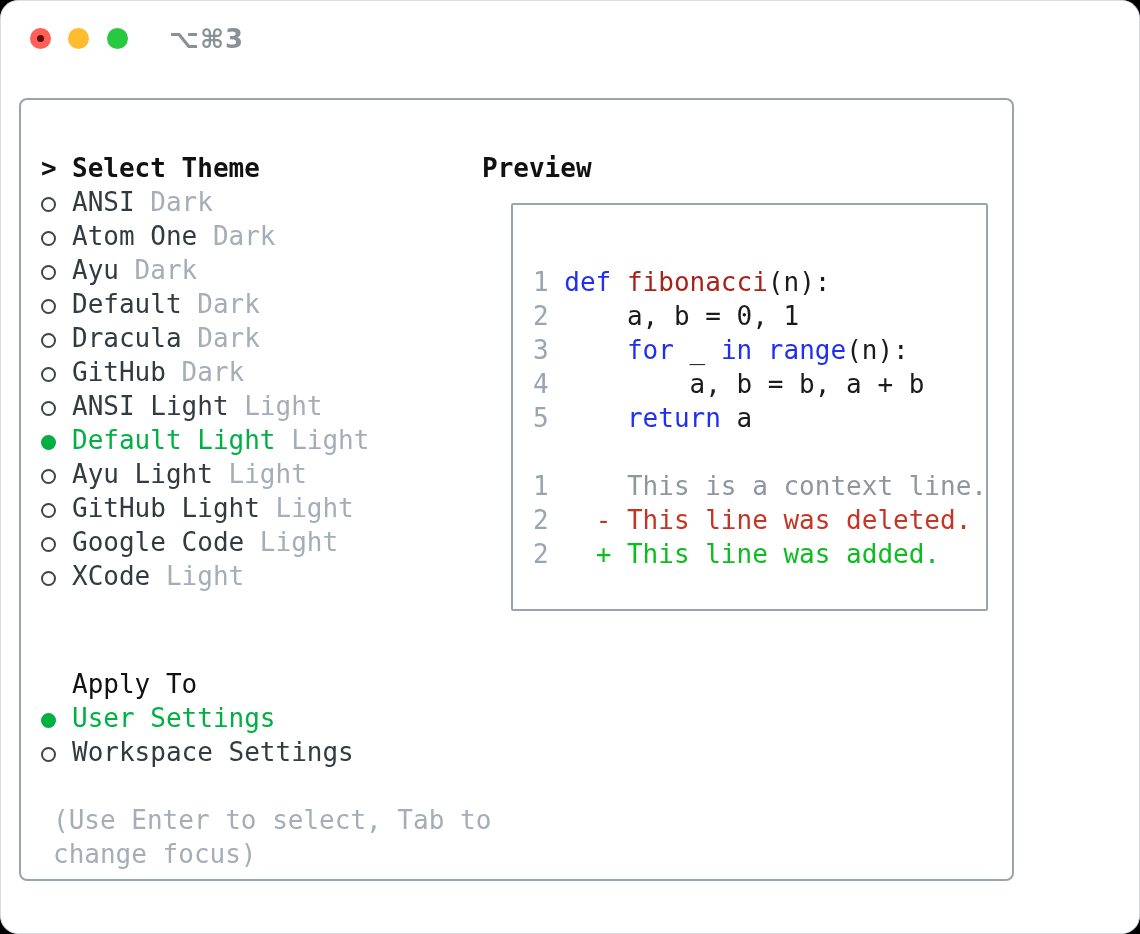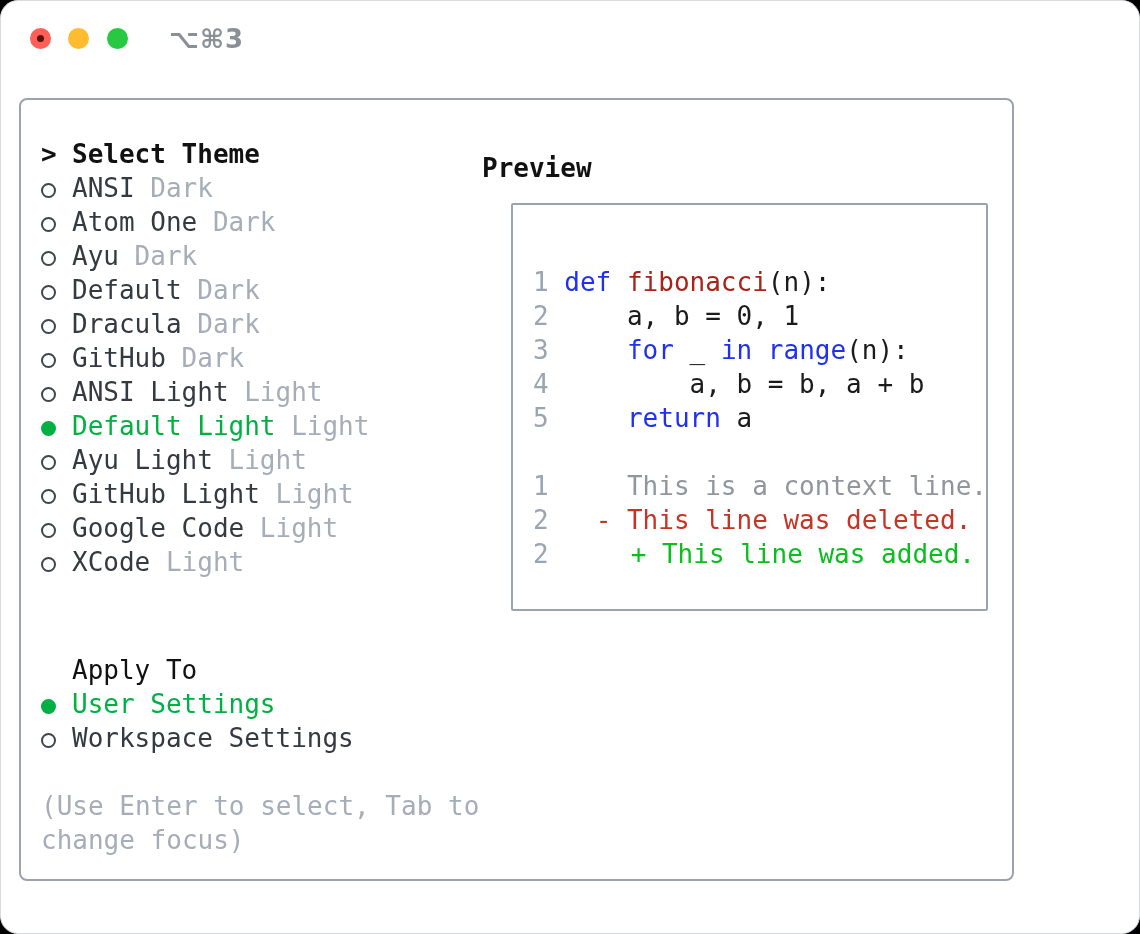--- a/index.html
+++ b/index.html
@@ -48,7 +48,7 @@
   .row{height:34px;line-height:34px;font-size:26px;white-space:pre;color:var(--text-dark);}
   .spacer{height:34px;}
   
-  .left-col{position:absolute;left:20px;top:37px;}
+  .left-col{position:absolute;left:20px;top:51px;}
   .row.header{font-weight:bold;color:var(--text-black);}
   .row.subheader{color:var(--text-black);margin-top:40px;}
   .marker{display:inline-block;width:31px;}

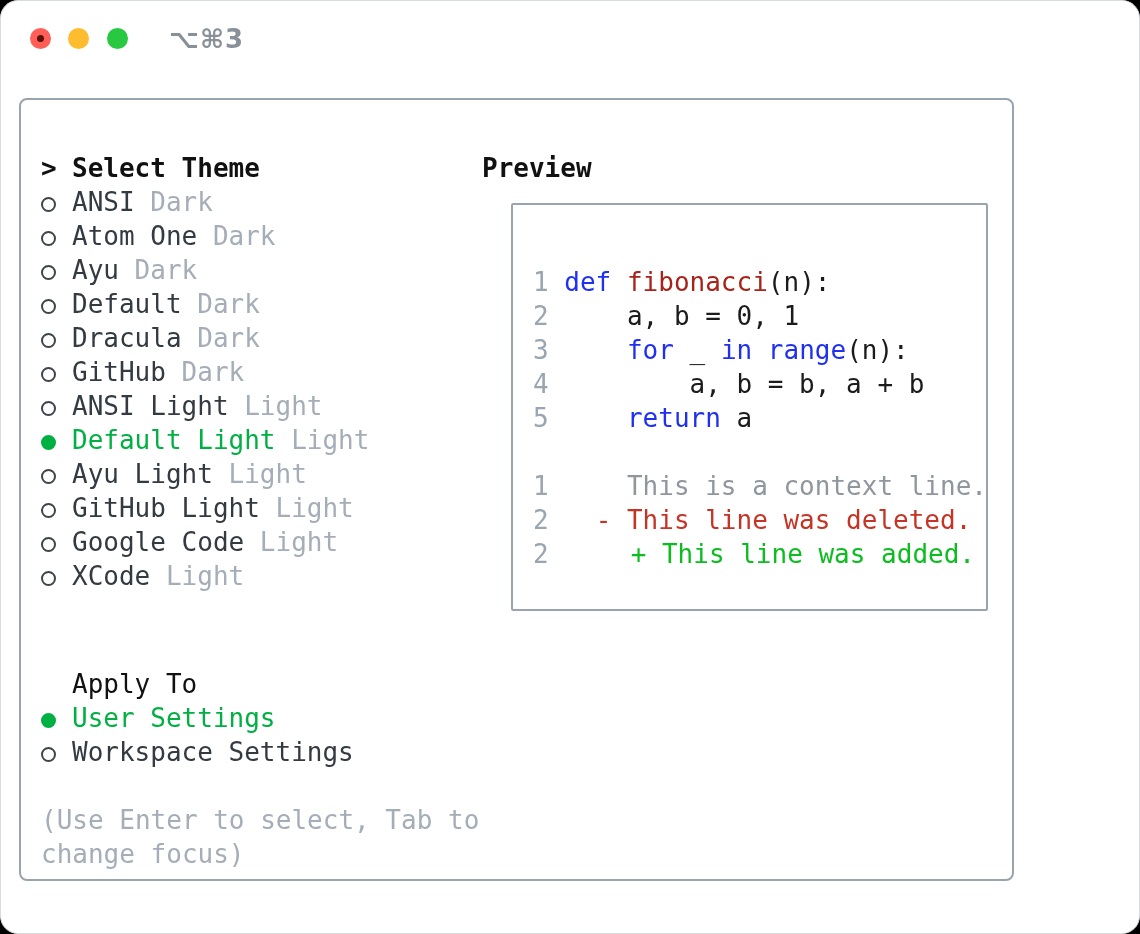--- a/index.html
+++ b/index.html
@@ -76,7 +76,7 @@
   .linenum{color:var(--line-number-gray);}
   .diff-context{color:var(--context-gray);}
   .diff-deleted{color:var(--deleted-red);text-align:right;}
-  .diff-added{color:var(--added-green);margin-left:35px;}
+  .diff-added{color:var(--added-green);}
 </style>
 </head>
 <body>

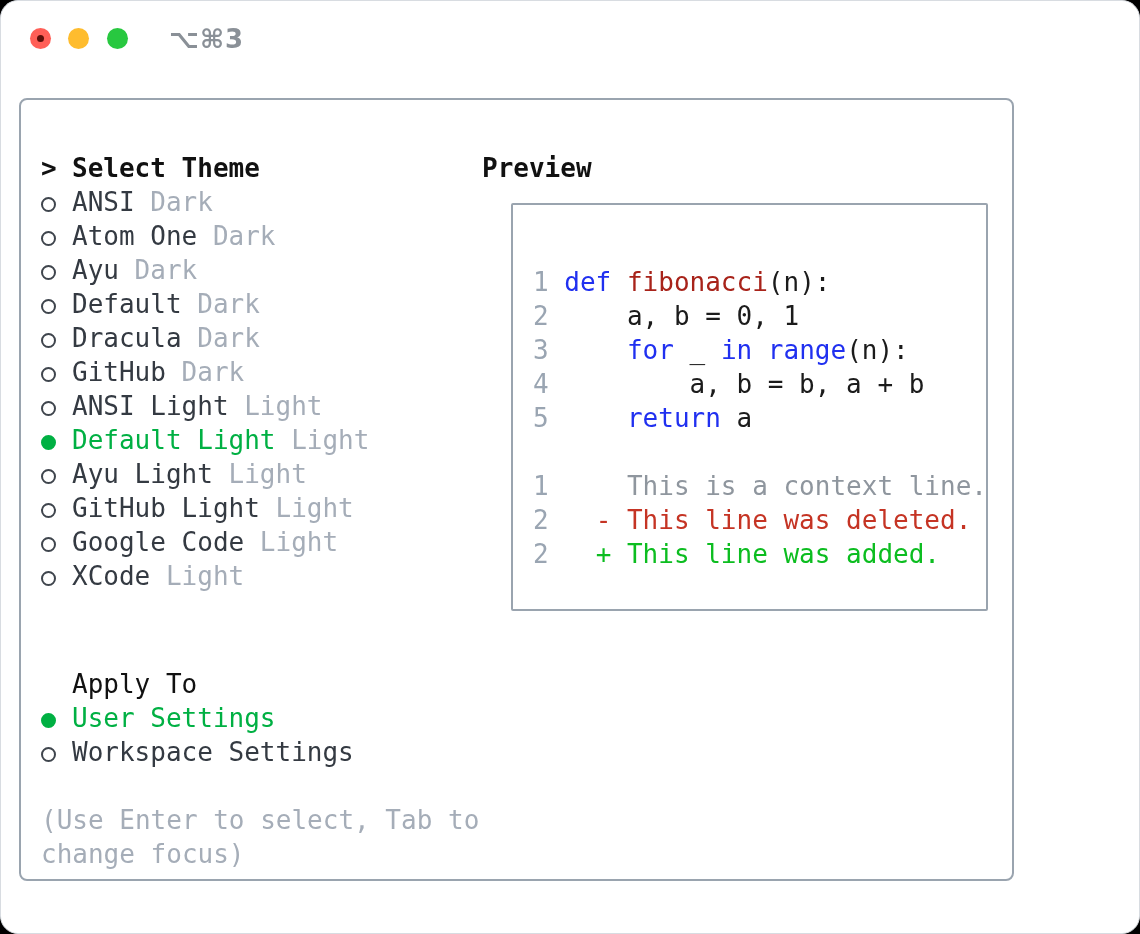--- a/index.html
+++ b/index.html
@@ -61,7 +61,7 @@
   .item .item-name{color:var(--text-dark);}
   .item.selected .item-name{color:var(--accent-green);}
   .item-variant{color:var(--muted-gray);}
-  .hint{font-size:26px;line-height:34px;color:var(--muted-gray);white-space:pre;}
+  .hint{font-size:26px;line-height:34px;color:var(--muted-gray);white-space:pre;margin-left:12px;}
   
   .preview-header{position:absolute;left:461px;top:51px;font-weight:bold;color:var(--text-black);}
   .preview-box{

